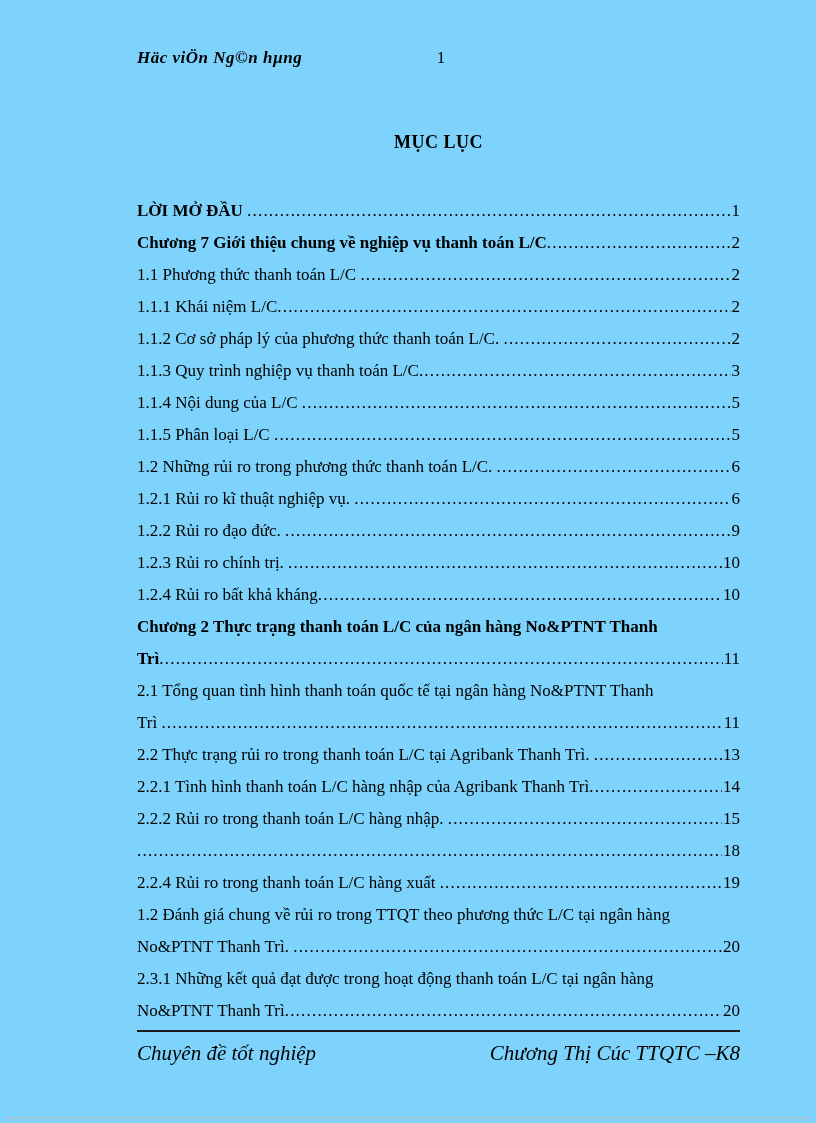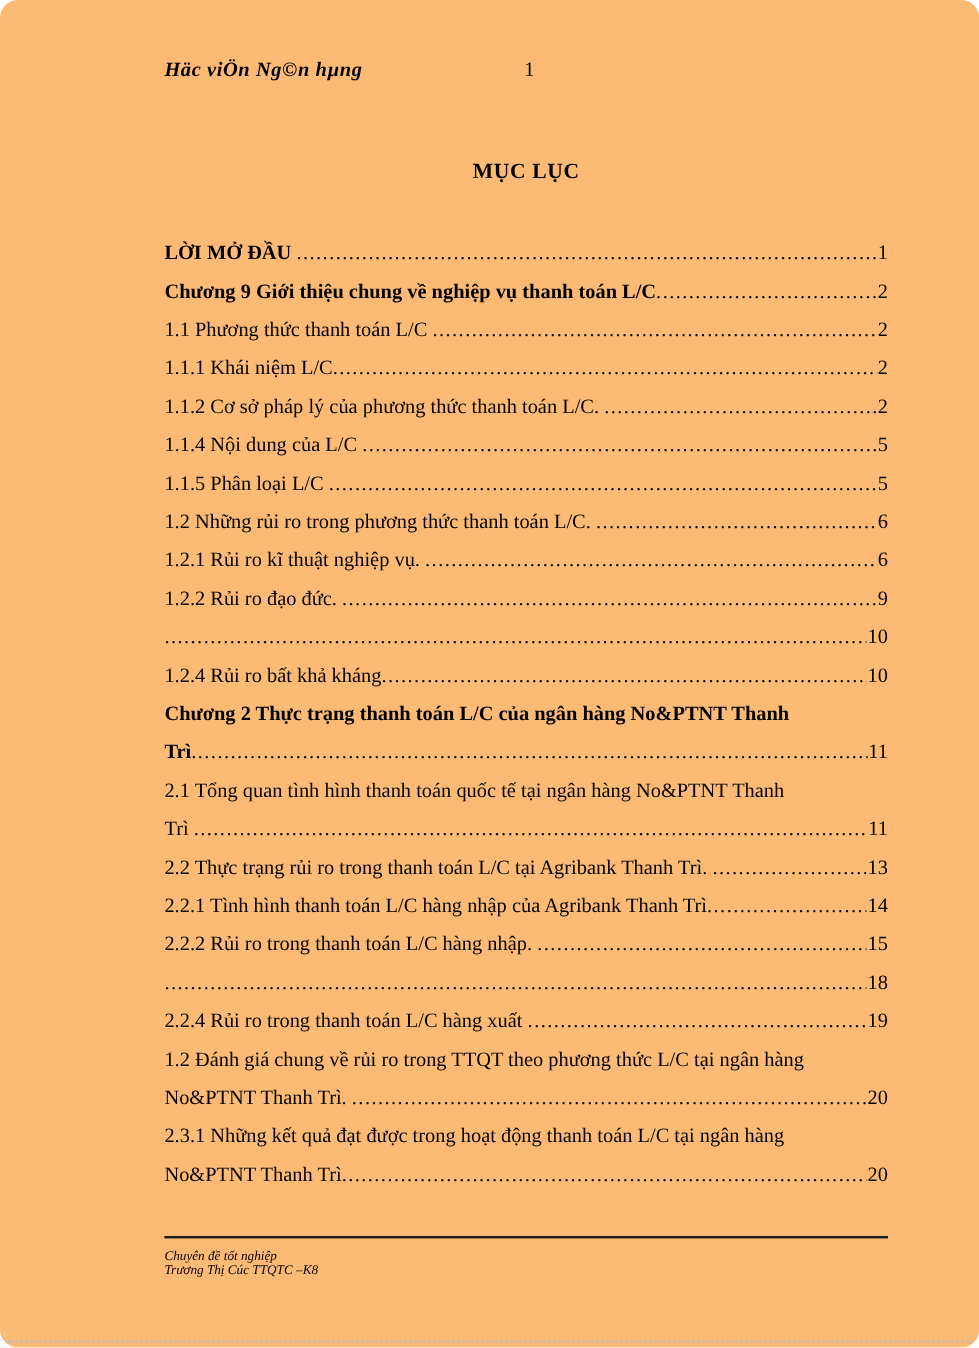--- a/index.html
+++ b/index.html
@@ -8,12 +8,11 @@
     position: relative;
     width: 816px;
     height: 1123px;
-    background: #fdba74;
+    background: #7dd3fc;
     color: #000;
     font-family: "Liberation Serif", "DejaVu Serif", serif;
     padding: 48px 76px 0 137px;
     overflow: hidden;
-    border-radius: 15px;
   }
   .header {
     display: flex;

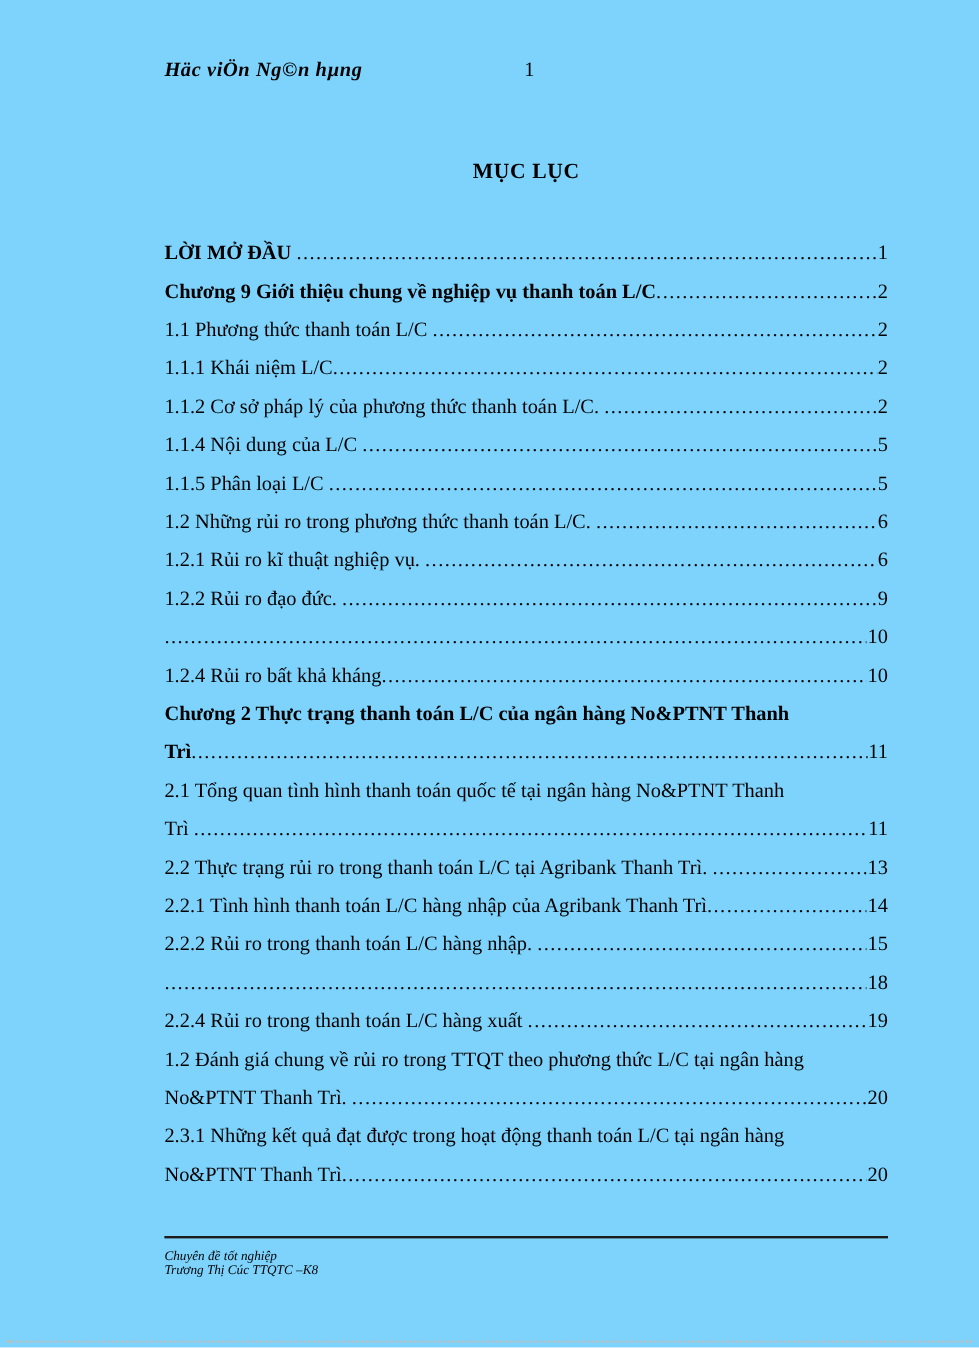--- a/index.html
+++ b/index.html
@@ -101,7 +101,7 @@
     </div>
 
     <div class="toc-line bold">
-      <span class="toc-text">Chương 9 Giới thiệu chung về nghiệp vụ thanh toán L/C</span>
+      <span class="toc-text">Chương 7 Giới thiệu chung về nghiệp vụ thanh toán L/C</span>
       <span class="toc-dots"></span>
       <span class="toc-page">2</span>
     </div>

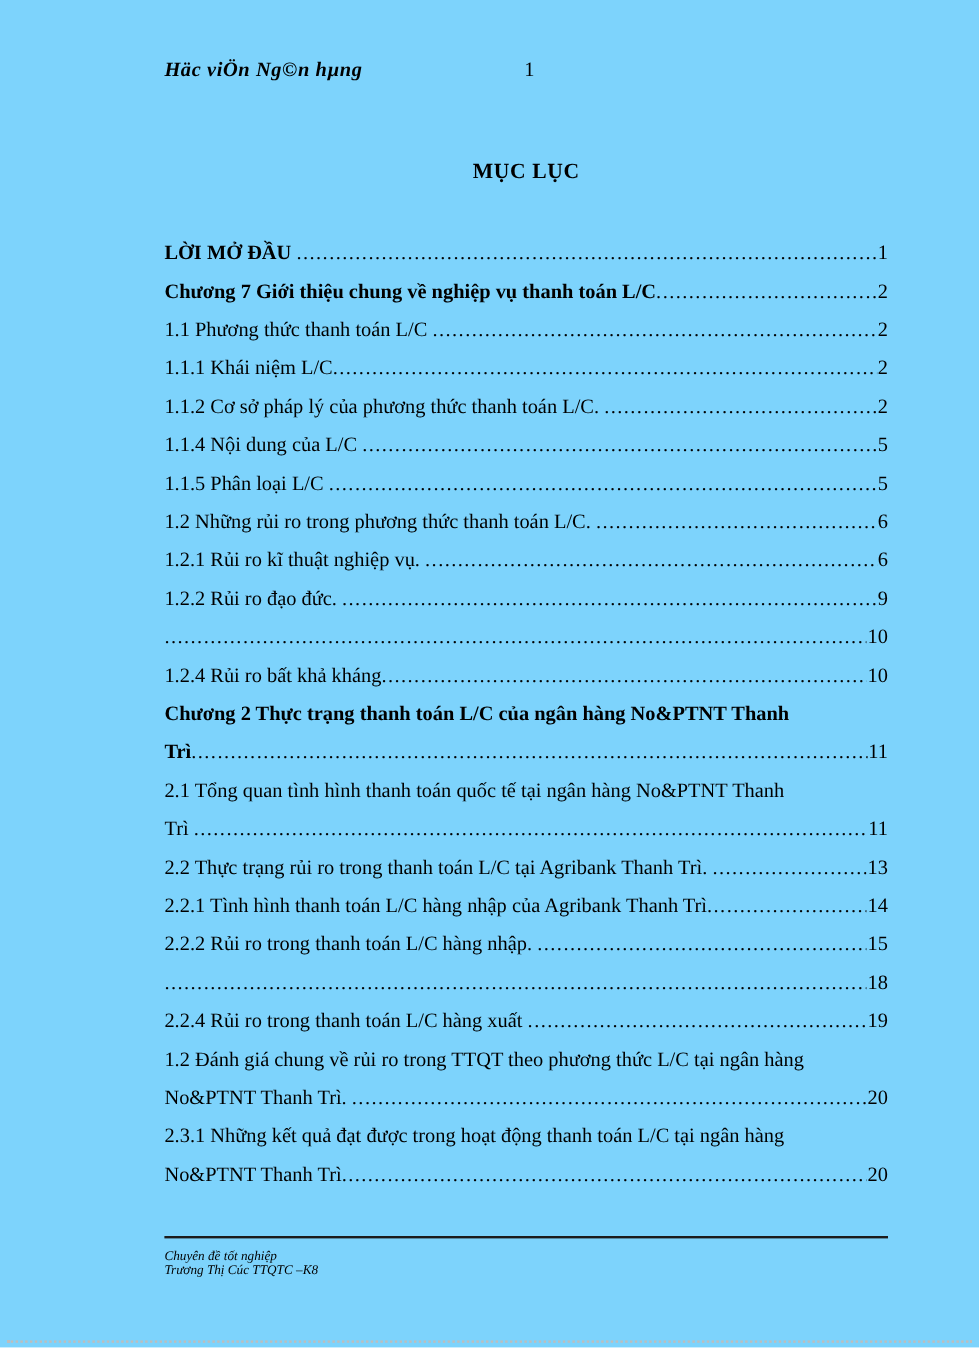--- a/index.html
+++ b/index.html
@@ -124,6 +124,11 @@
       <span class="toc-page">2</span>
     </div>
 
+    <div class="toc-line">
+      <span class="toc-text">1.1.3 Quy trình nghiệp vụ thanh toán L/C</span>
+      <span class="toc-dots"></span>
+      <span class="toc-page">3</span>
+    </div>
 
     <div class="toc-line">
       <span class="toc-text">1.1.4 Nội dung của L/C </span>

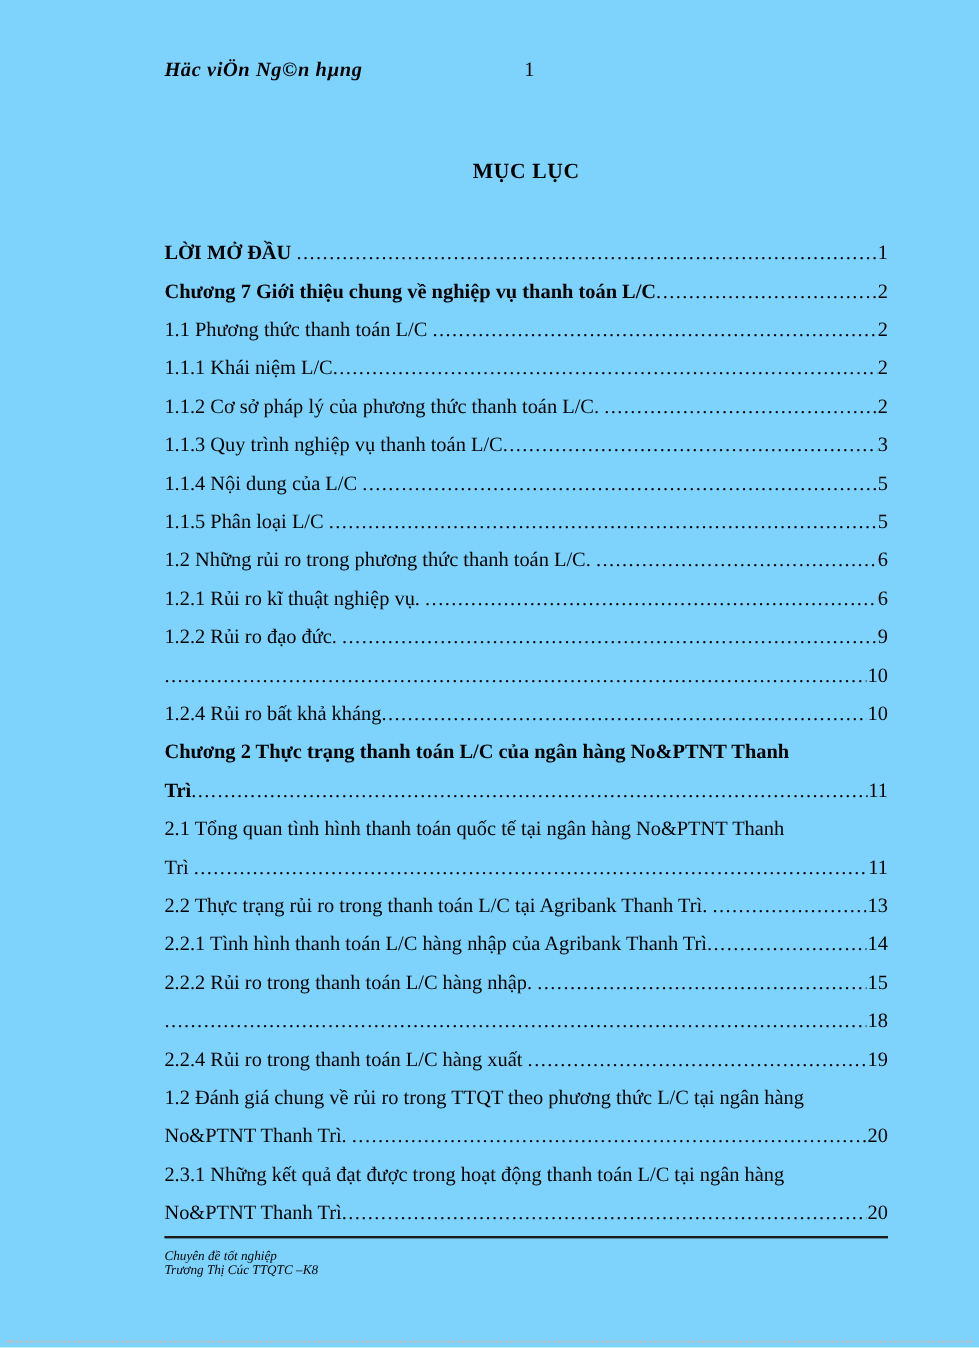--- a/index.html
+++ b/index.html
@@ -161,6 +161,7 @@
     </div>
 
     <div class="toc-line">
+      <span class="toc-text">1.2.3 Rủi ro chính trị. </span>
       <span class="toc-dots"></span>
       <span class="toc-page">10</span>
     </div>

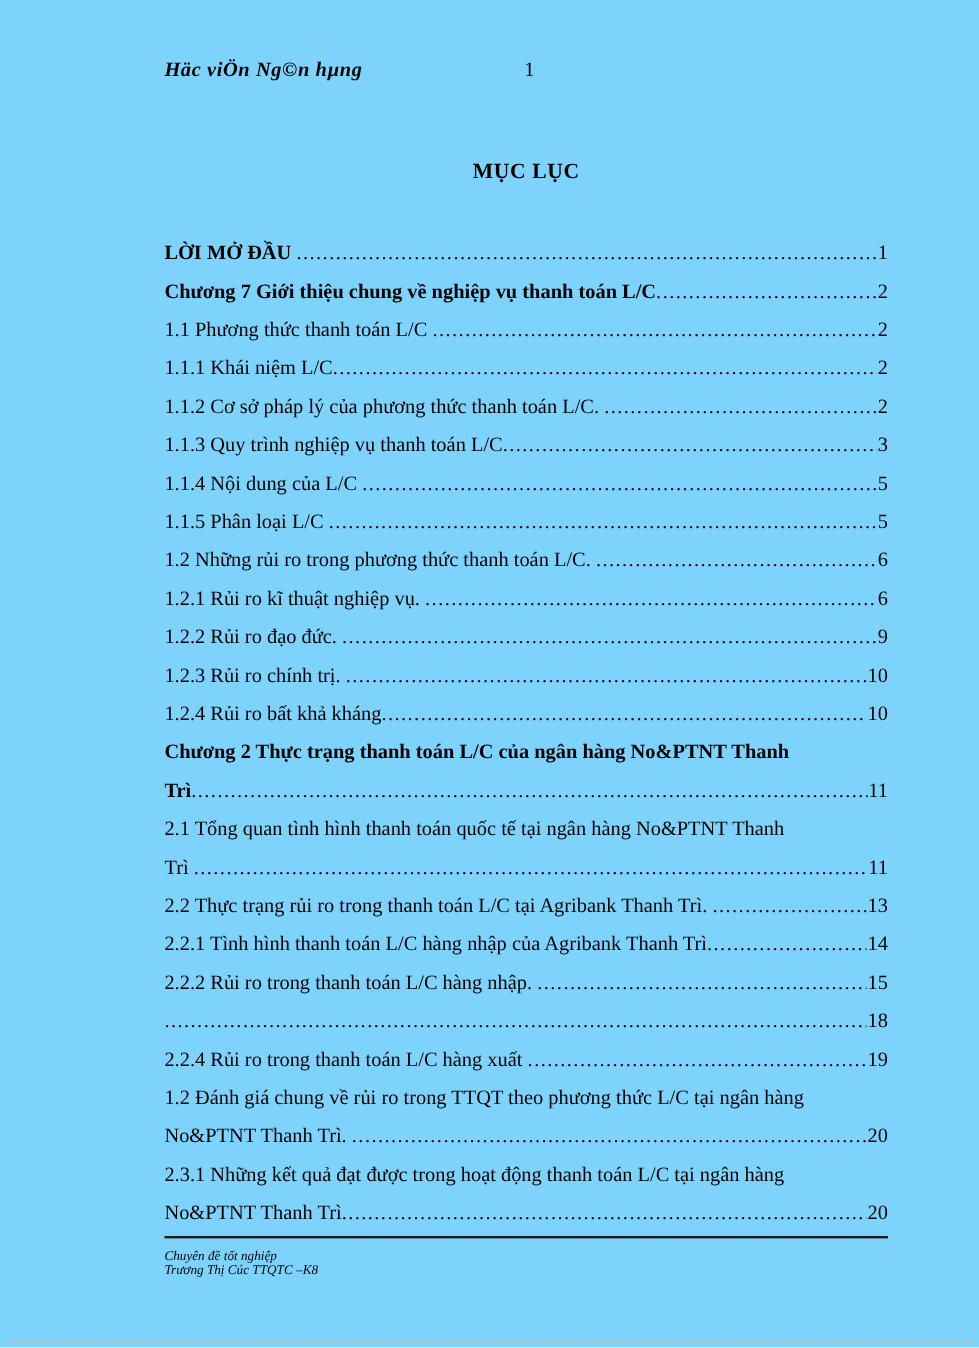--- a/index.html
+++ b/index.html
@@ -69,8 +69,7 @@
     justify-content: space-between;
     align-items: baseline;
     font-style: italic;
-    font-size: 11px;
-    flex-direction: column;
+    font-size: 21px;
   }
   .page-break {
     position: absolute;

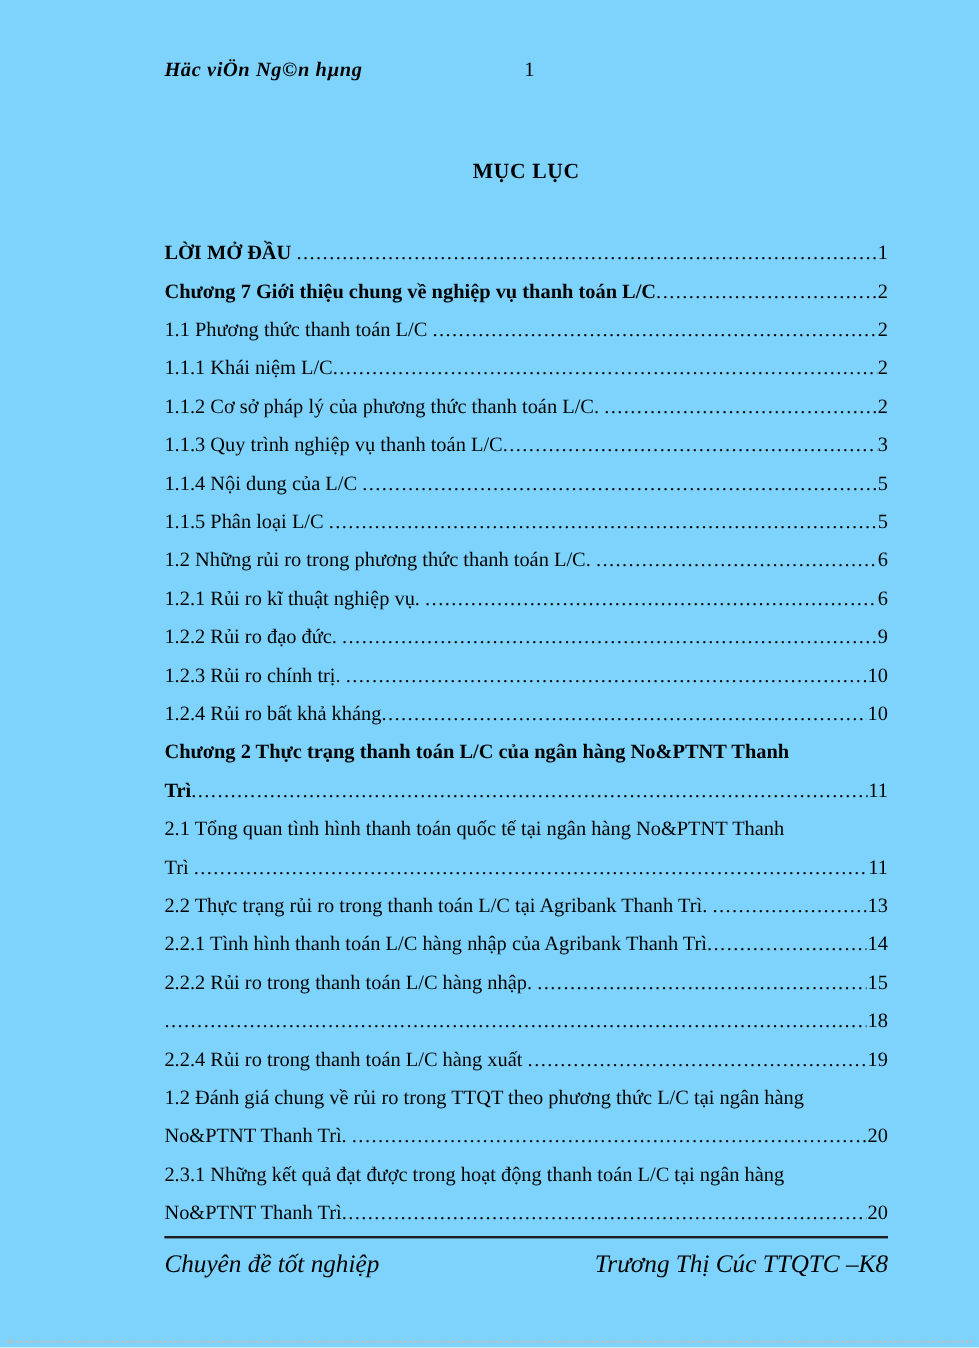--- a/index.html
+++ b/index.html
@@ -247,7 +247,7 @@
 
   <div class="footer">
     <span class="footer-left">Chuyên đề tốt nghiệp</span>
-    <span class="footer-right">Trương Thị Cúc TTQTC –K8</span>
+    <span class="footer-right">Chương Thị Cúc TTQTC –K8</span>
   </div>
 
   <div class="page-break"></div>

